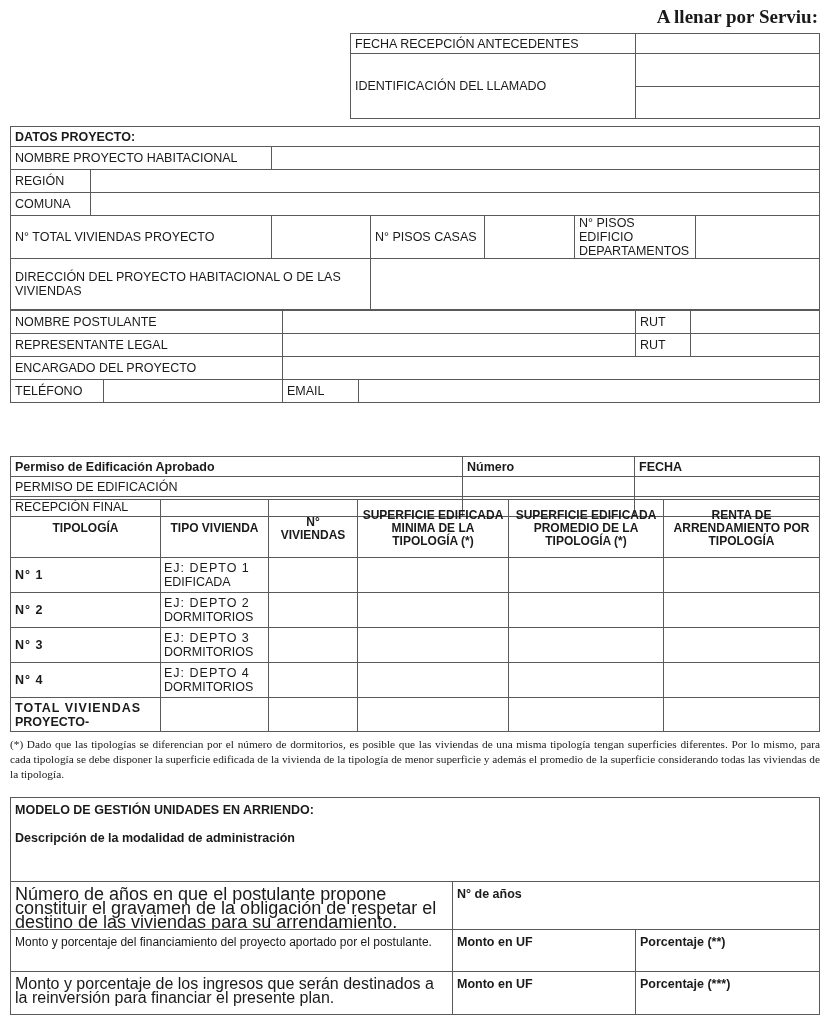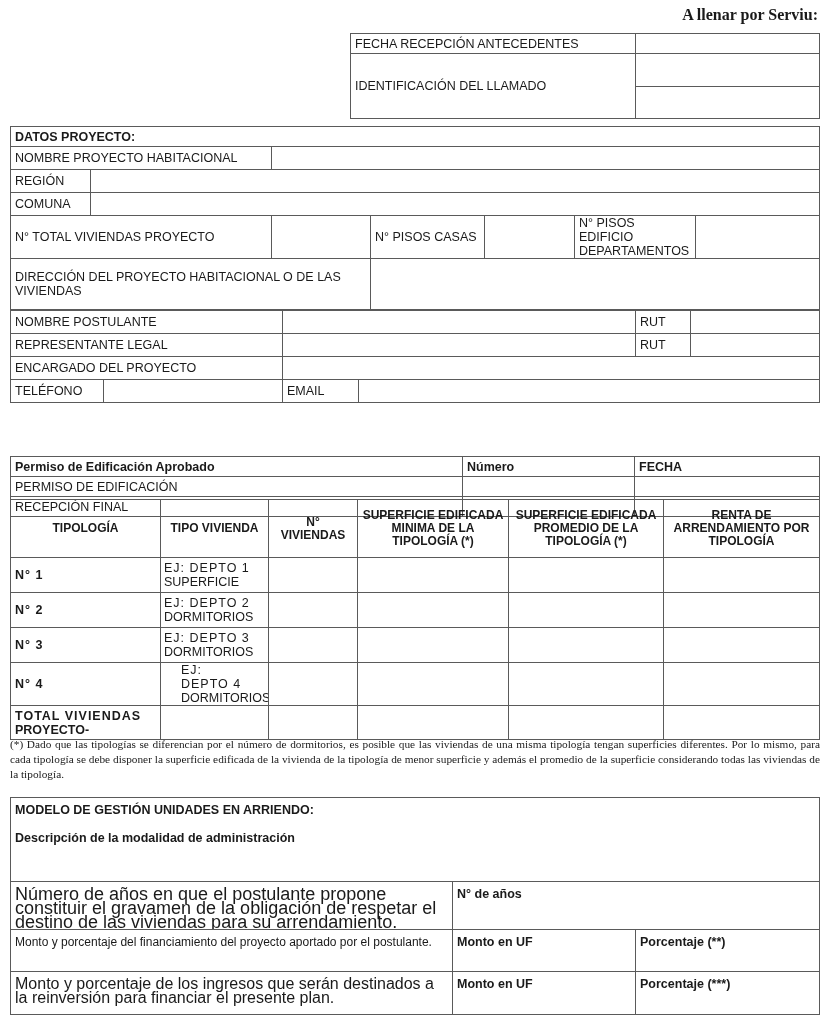--- a/index.html
+++ b/index.html
@@ -12,7 +12,7 @@
   .b { font-weight:bold; }
   .hdr { font-weight:bold; text-align:center; font-size:12px; line-height:13px; }
   .serif { font-family:"Liberation Serif", serif; }
-  .title { right:10px; top:6px; font-size:16px; font-weight:bold; }
+  .title { right:10px; top:6px; font-size:19px; font-weight:bold; }
   .note { left:10px; top:737px; width:810px; font-size:11.3px; line-height:15px; text-align:justify; }
   .sp { letter-spacing:1px; }
   .cell-input { cursor:text; }

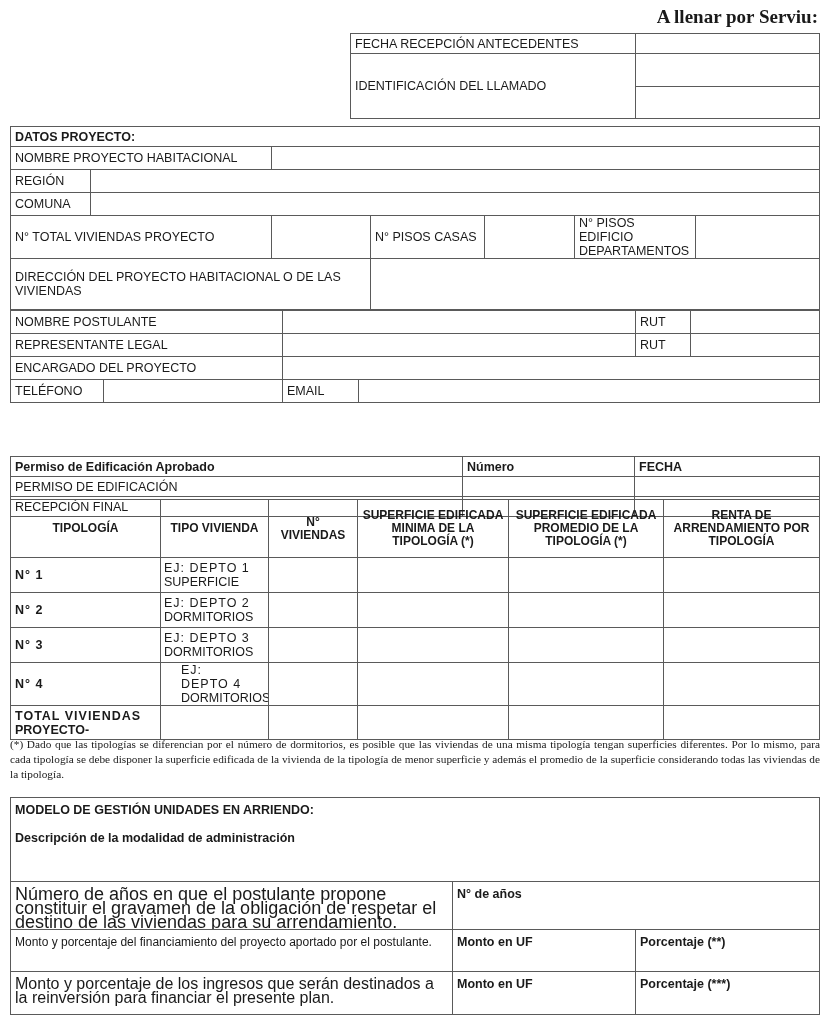--- a/index.html
+++ b/index.html
@@ -166,7 +166,7 @@
     <td class="b sp">N° 1</td>
     <td style="padding:0 3px">
           <div class="sp">EJ: DEPTO 1</div>
-          <div>SUPERFICIE</div>
+          <div>EDIFICADA</div>
         </td>
     <td class="cell-input"></td>
     <td class="cell-input"></td>

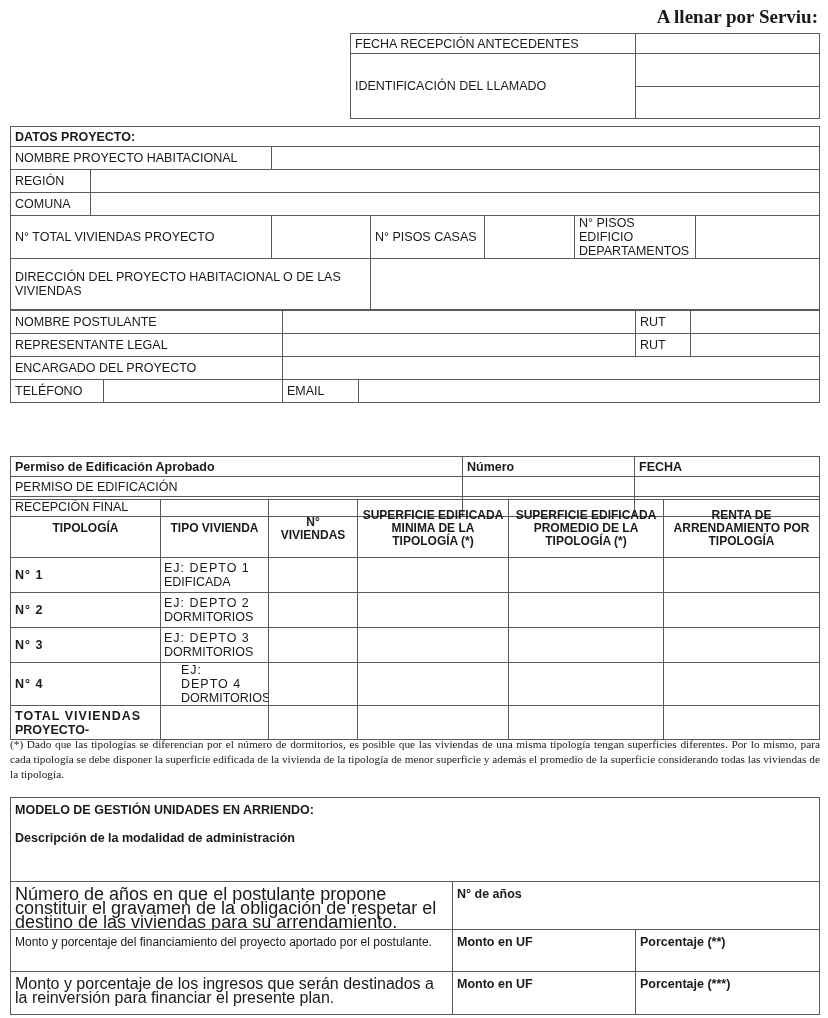--- a/index.html
+++ b/index.html
@@ -197,7 +197,7 @@
   </tr>
   <tr style="height:35px">
     <td class="b sp">N° 4</td>
-    <td style="padding:0 20px">
+    <td style="padding:0 3px">
           <div class="sp">EJ: DEPTO 4</div>
           <div>DORMITORIOS</div>
         </td>

